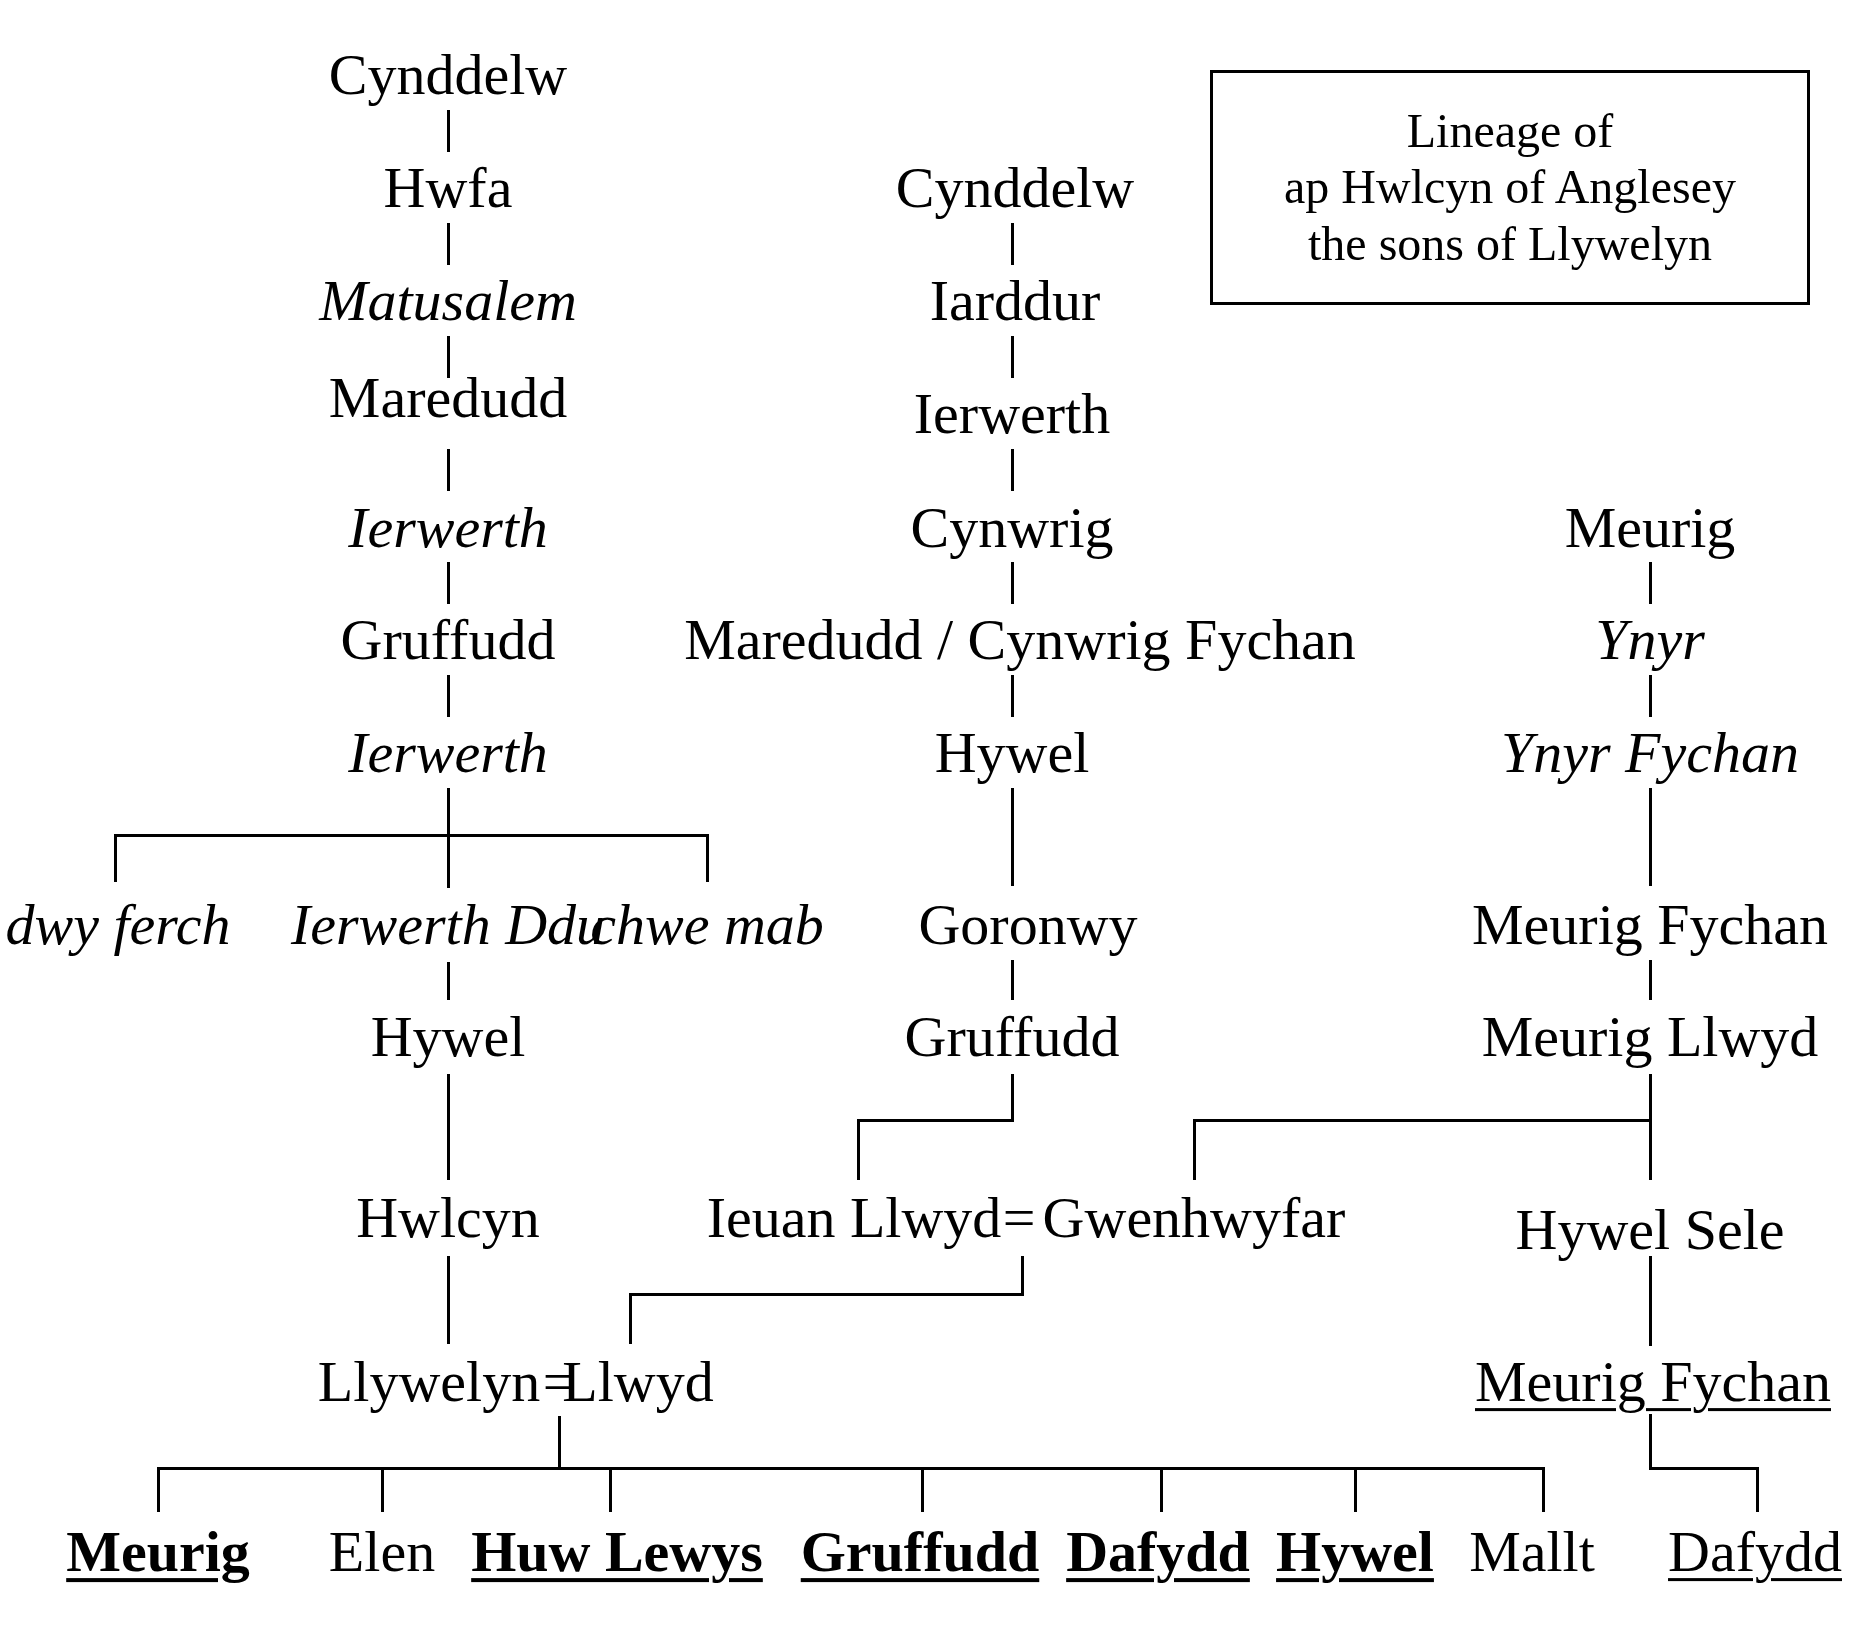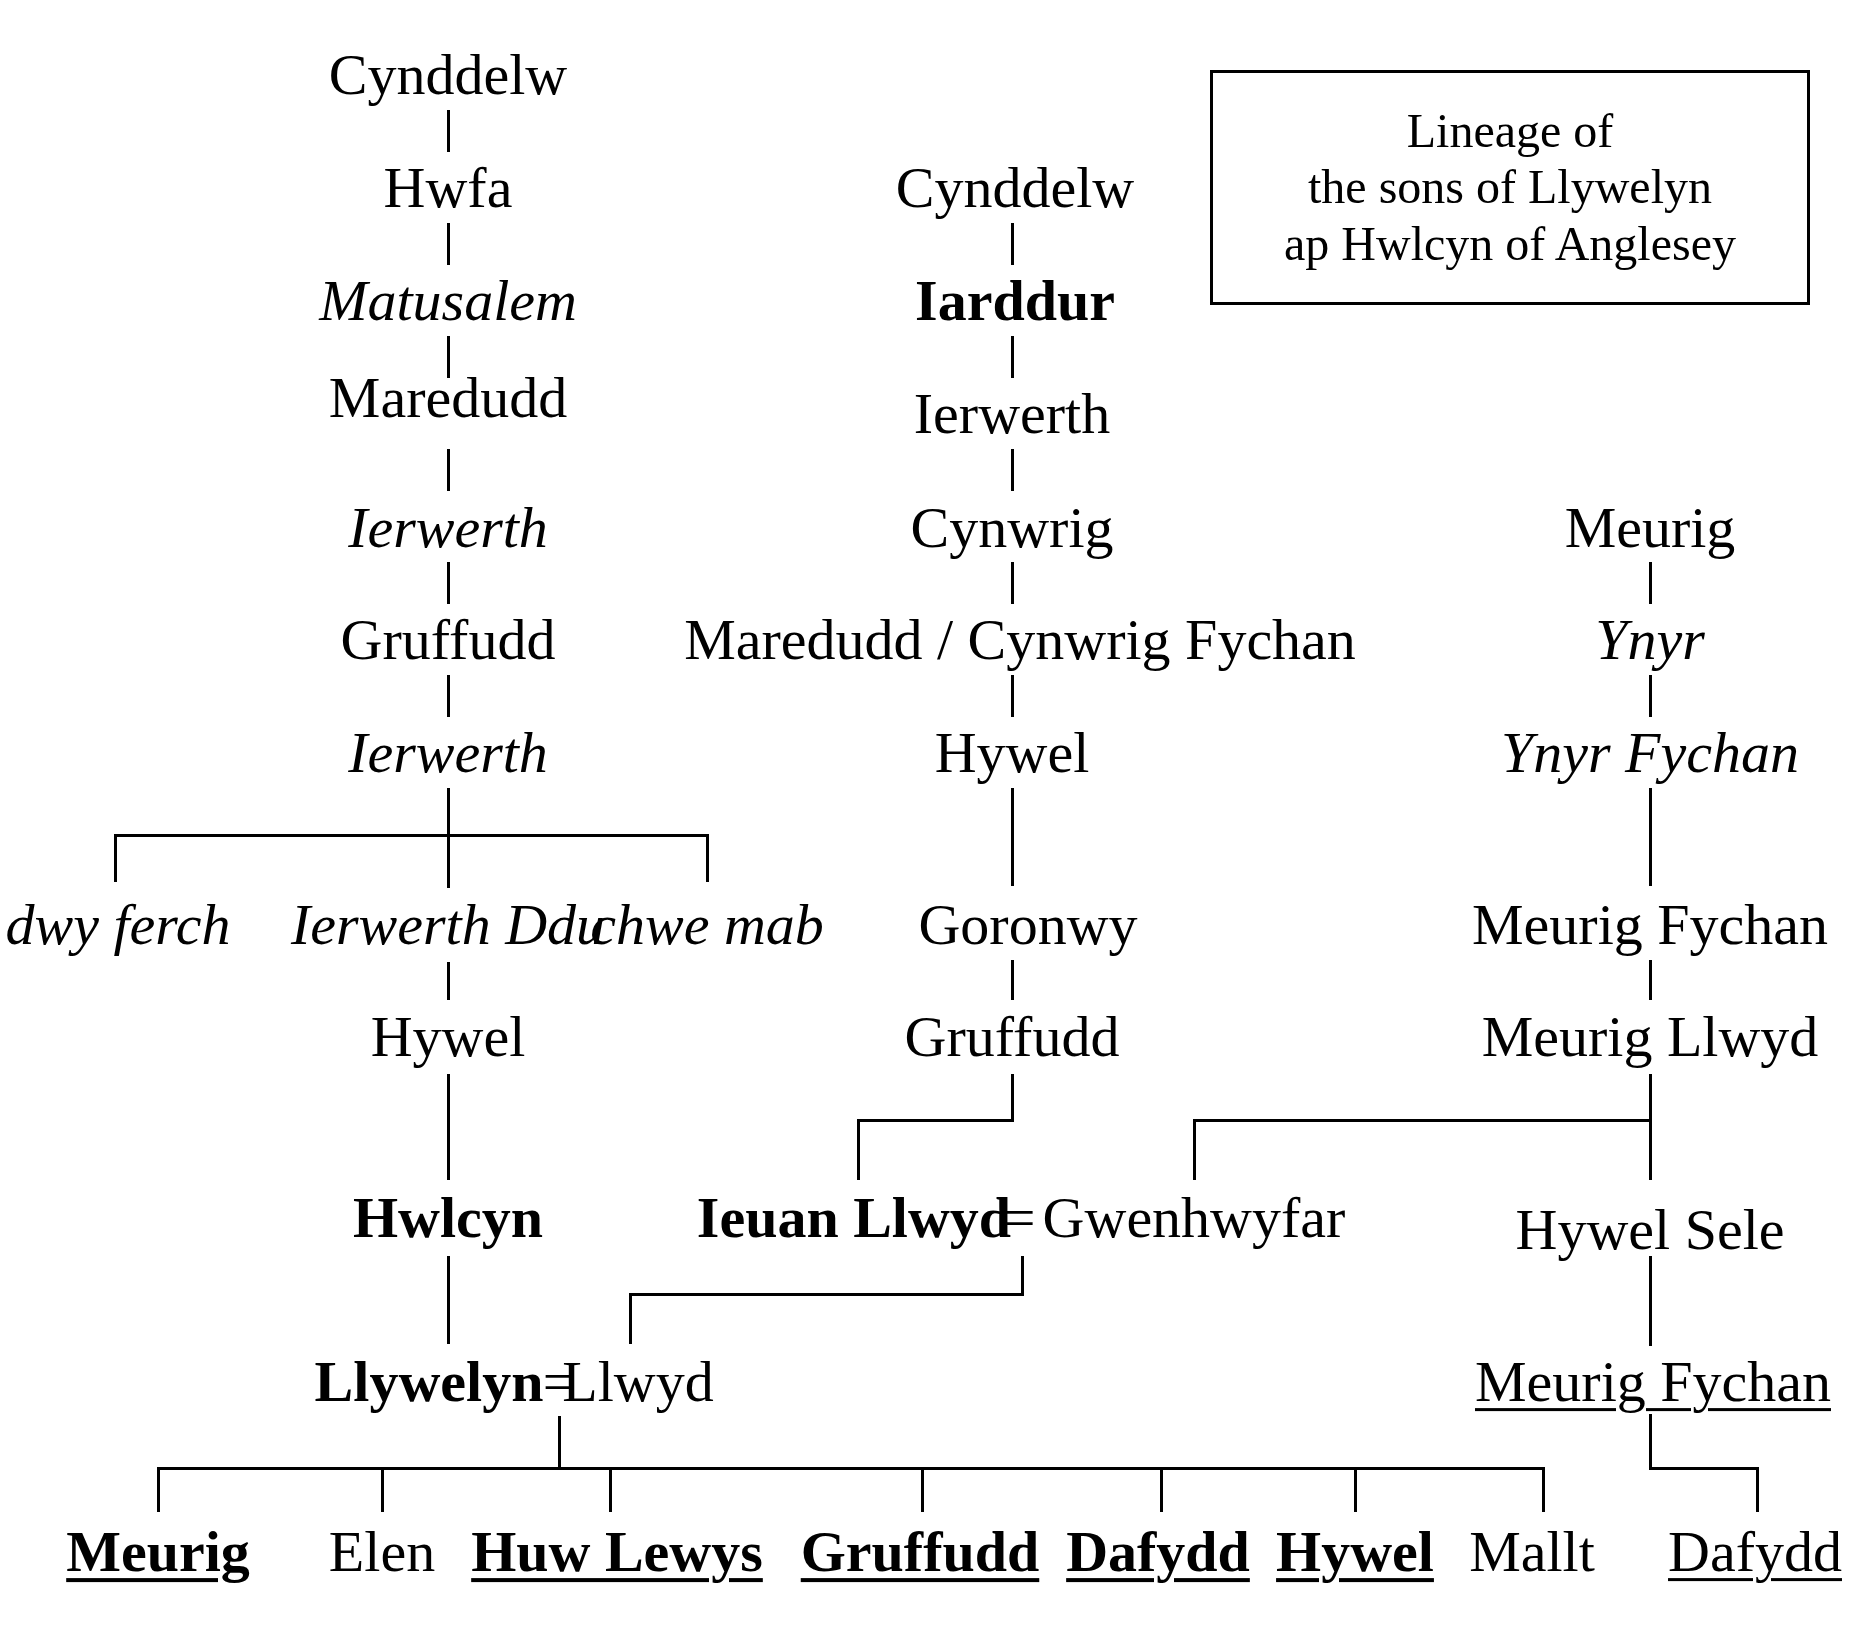--- a/index.html
+++ b/index.html
@@ -40,8 +40,8 @@
 <div id="stage">
   <div id="title-box">
     <div>Lineage of</div>
+    <div>ap Hwlcyn of Anglesey</div>
     <div>the sons of Llywelyn</div>
-    <div>ap Hwlcyn of Anglesey</div>
   </div>
 <span class="node regular" style="left: 448px; top: 75px;">Cynddelw</span>
     <span class="node regular" style="left: 448px; top: 188px;">Hwfa</span>

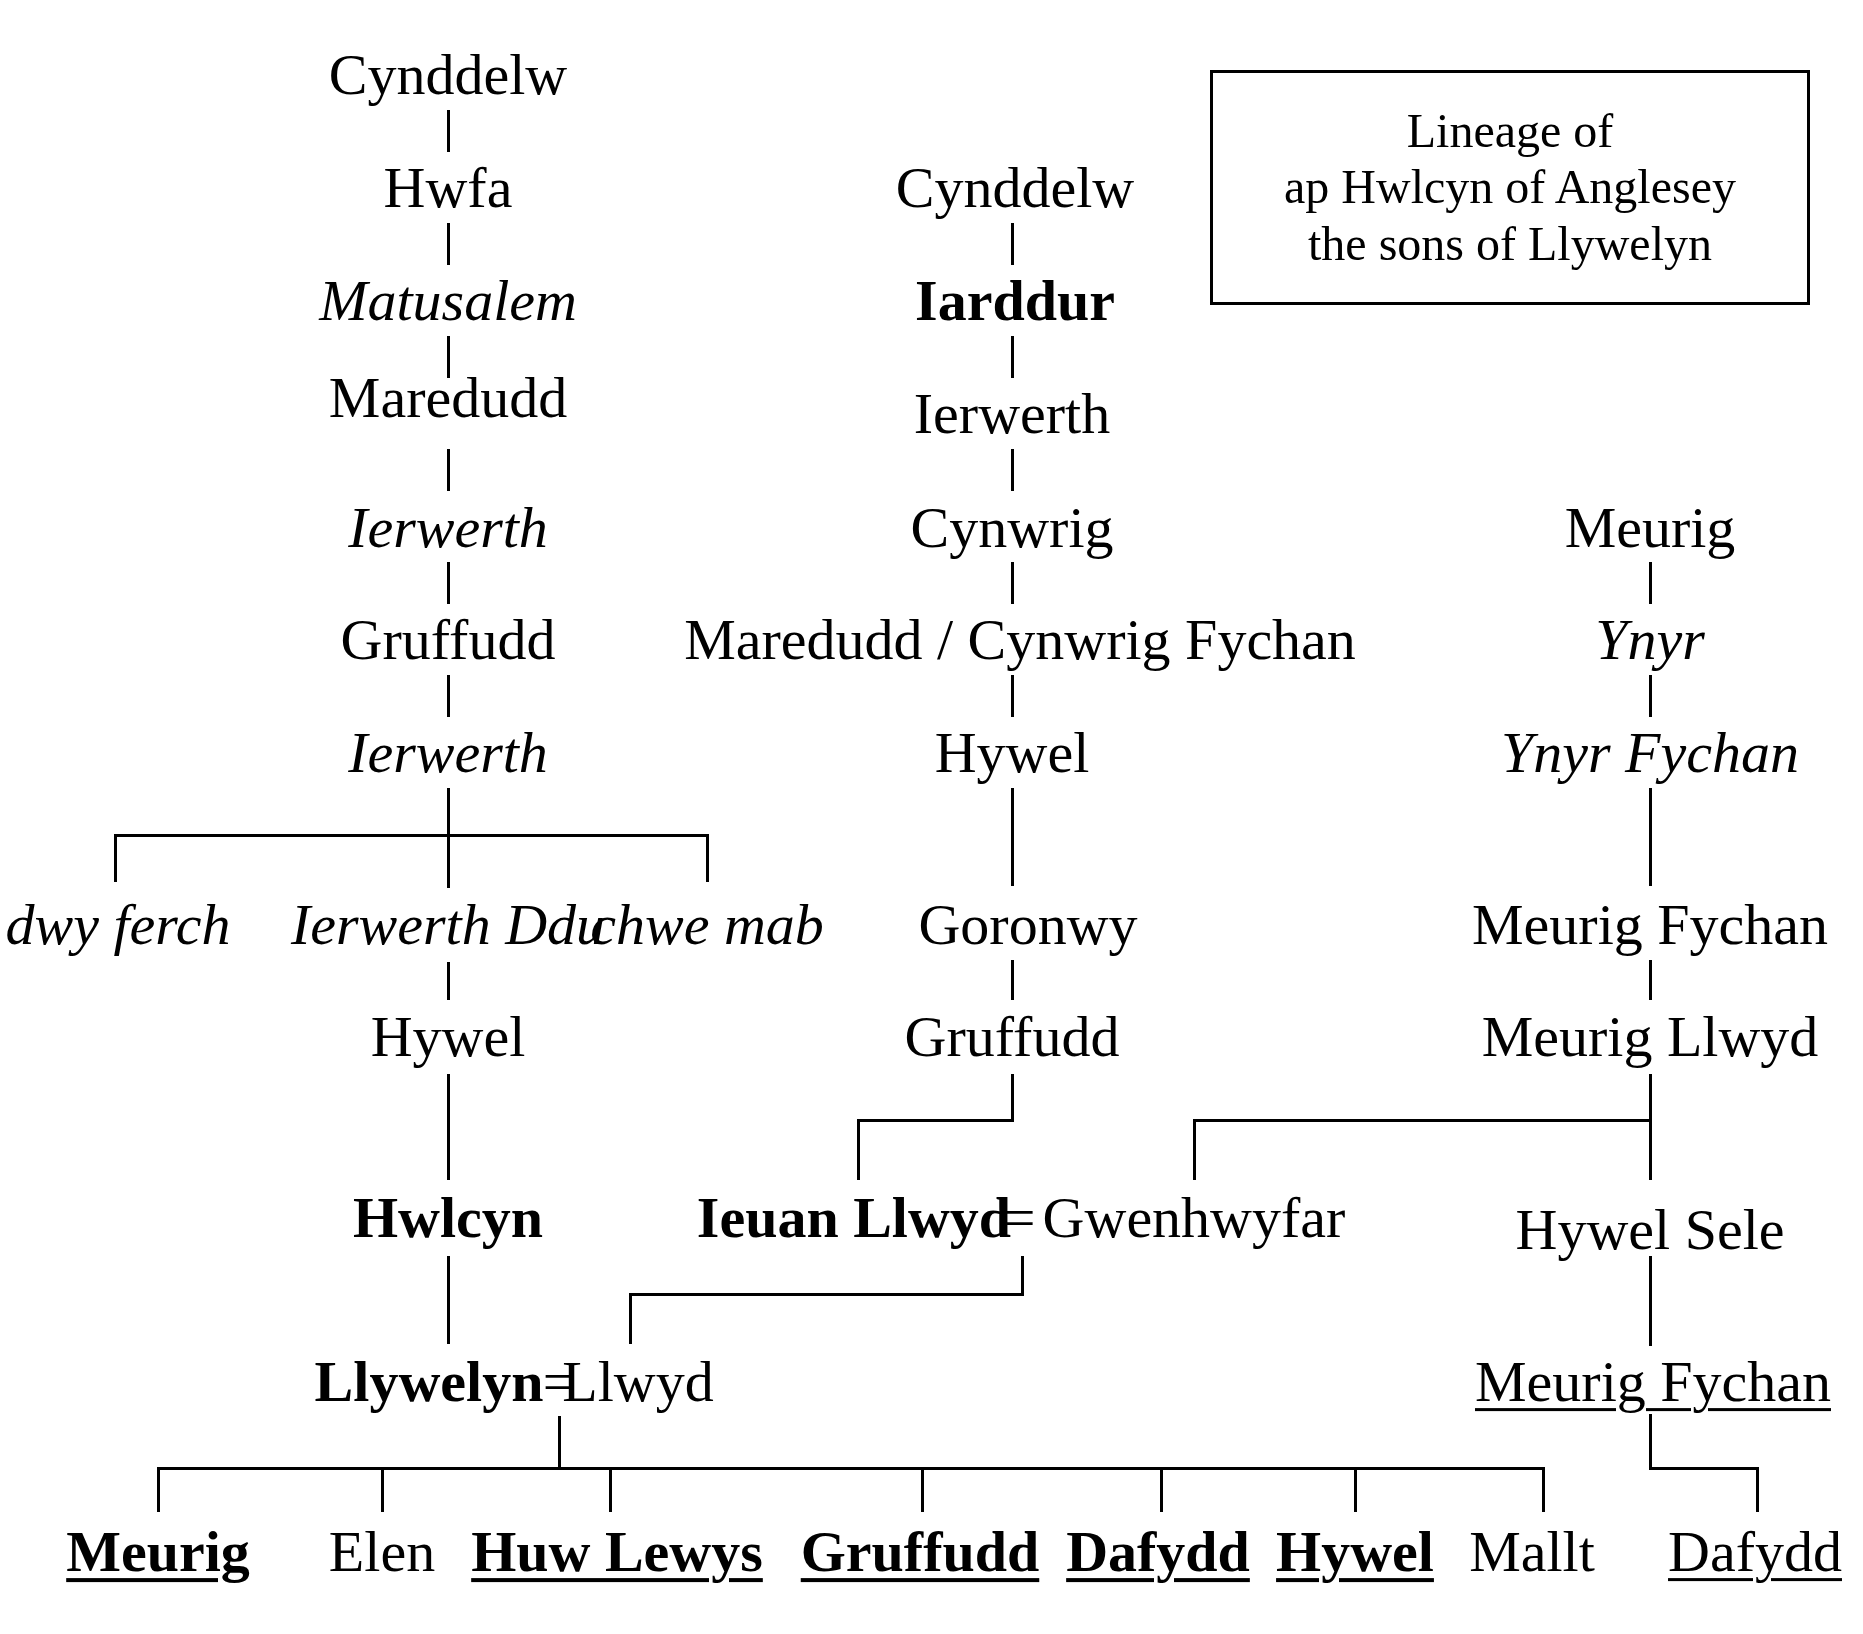--- a/index.html
+++ b/index.html
@@ -20,7 +20,7 @@
     color:#000;
   }
   .node.italic{font-style:italic;}
-  .node.bold{font-weight:bold;}
+  .node.bold{font-weight:normal;}
   .node.underline{text-decoration:underline;text-decoration-thickness:3px;text-underline-offset:7px;}
   .node.bold-underline{font-weight:bold;text-decoration:underline;text-decoration-thickness:4px;text-underline-offset:7px;}
   .line{position:absolute;background:#000;}

